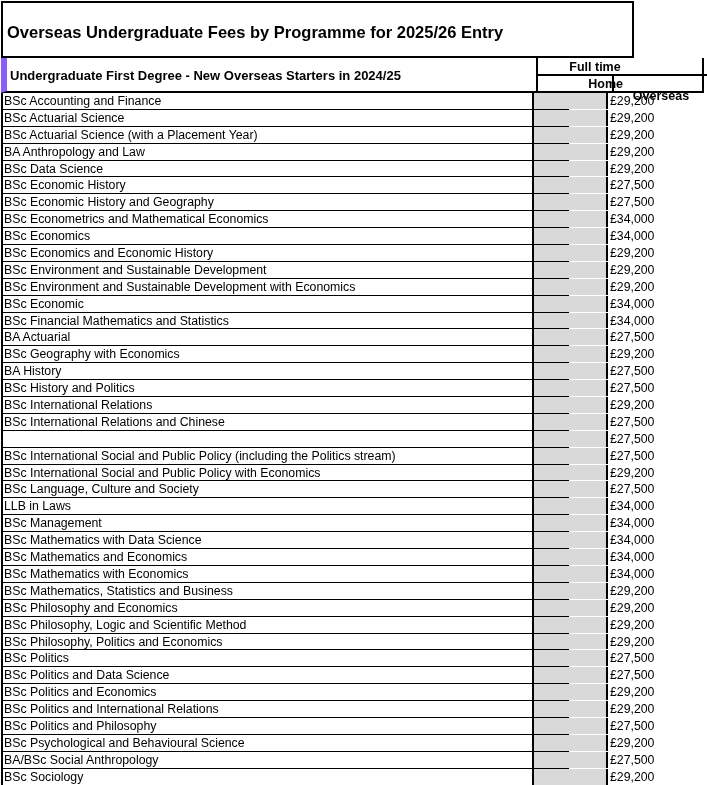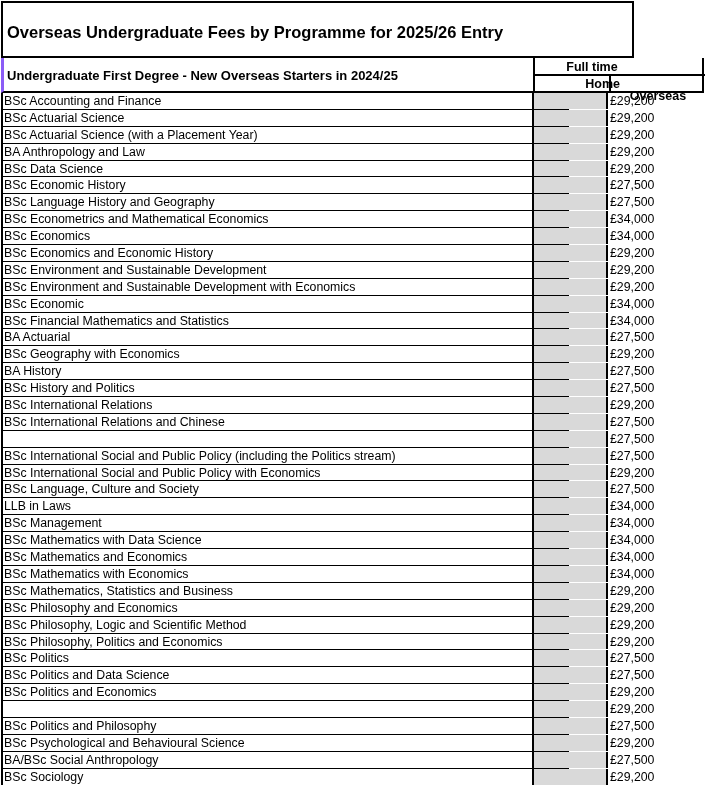--- a/index.html
+++ b/index.html
@@ -15,7 +15,7 @@
   }
   .header-box {
     position: absolute; left: 1px; top: 58px; width: 703px; height: 35px;
-    border-left: 3px solid #8b5cf6; border-right: 2px solid #000; border-bottom: 2px solid #000; box-sizing: border-box;
+    border-left: 6px solid #8b5cf6; border-right: 2px solid #000; border-bottom: 2px solid #000; box-sizing: border-box;
   }
   .hdr-left {
     position: absolute; left: 3px; top: 10px; font-size: 13px; font-weight: bold; white-space: nowrap;

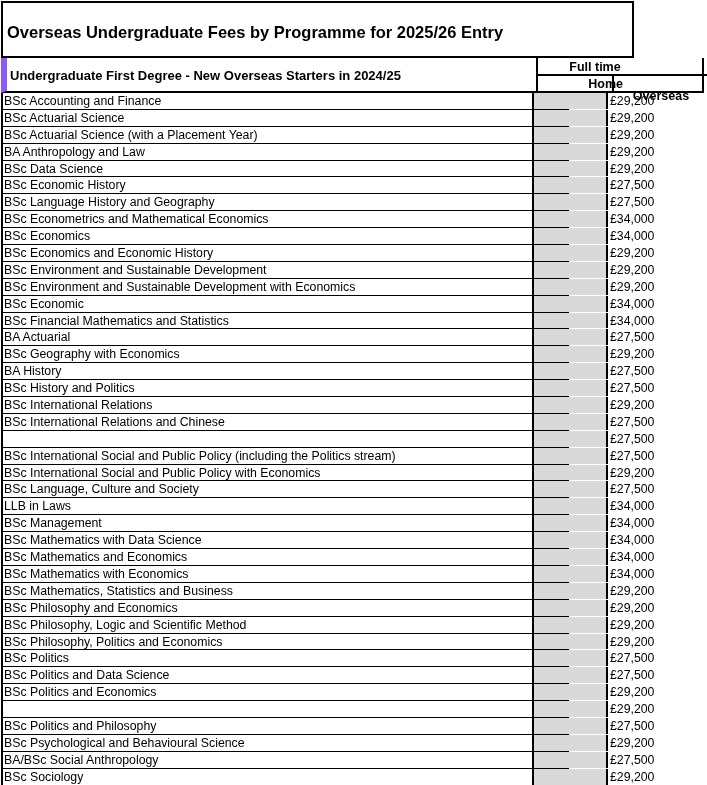--- a/index.html
+++ b/index.html
@@ -98,7 +98,7 @@
         <div class="fee">£27,500</div>
       </div>
       <div class="row">
-        <div class="prog">BSc Language History and Geography</div>
+        <div class="prog">BSc Economic History and Geography</div>
         <div class="home"></div>
         <div class="fee">£27,500</div>
       </div>

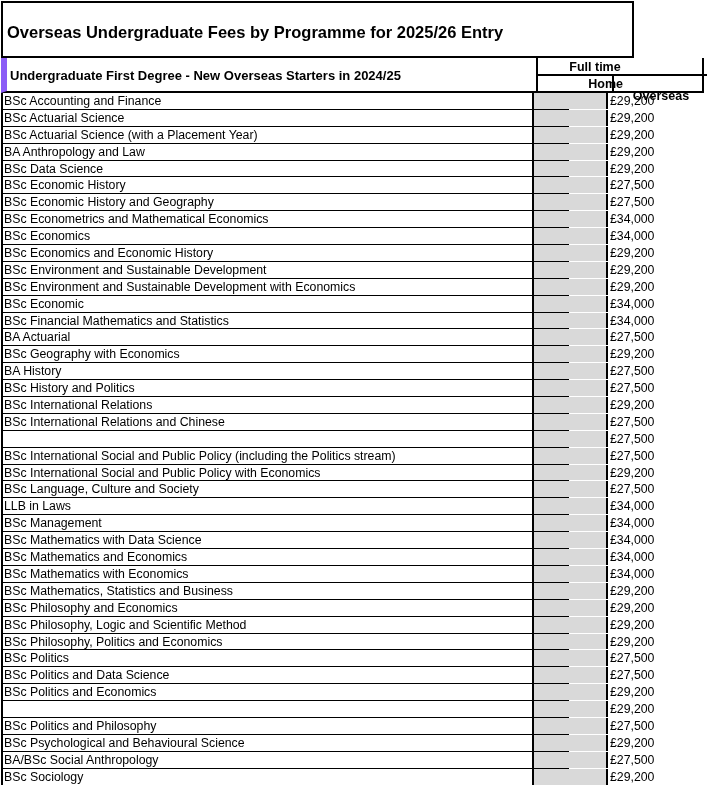--- a/index.html
+++ b/index.html
@@ -247,6 +247,7 @@
         <div class="fee">£29,200</div>
       </div>
       <div class="row">
+        <div class="prog">BSc Politics and International Relations</div>
         <div class="home"></div>
         <div class="fee">£29,200</div>
       </div>

